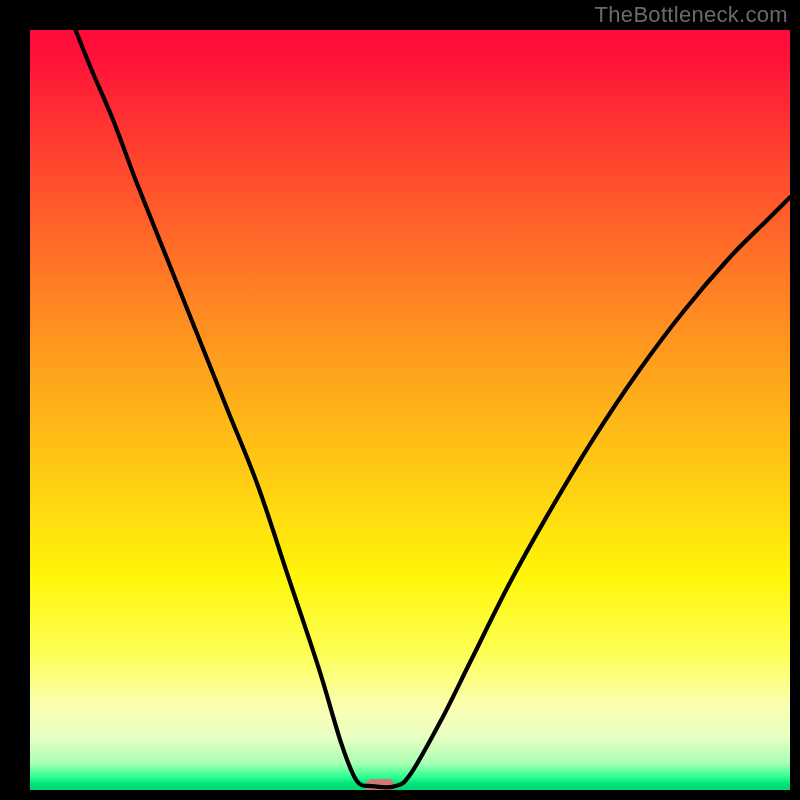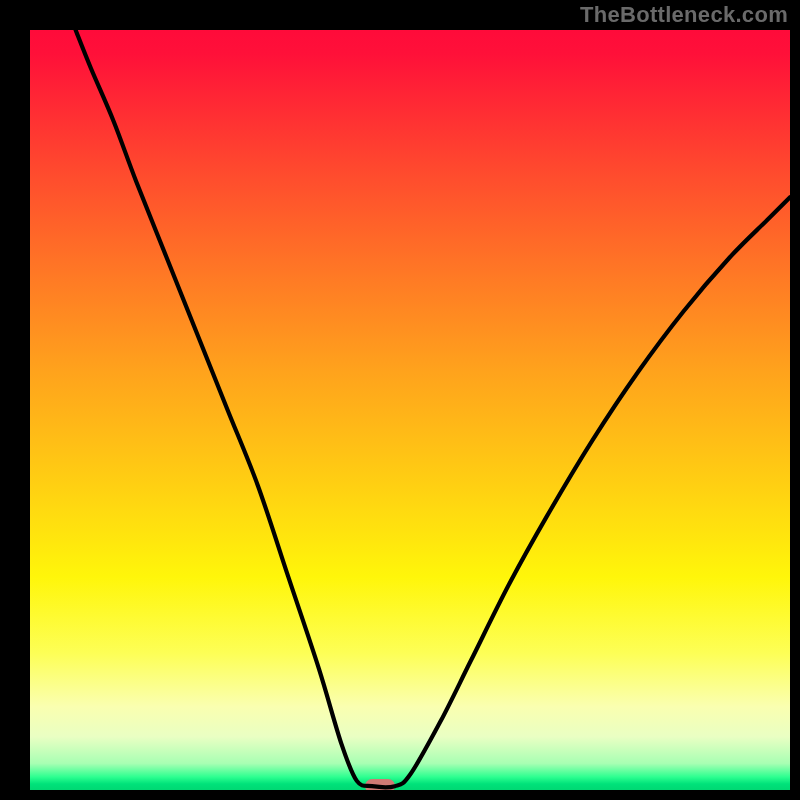--- a/index.html
+++ b/index.html
@@ -23,7 +23,7 @@
     right: 12px;
     color: #6a6a6a;
     font-size: 22px;
-    font-weight: 700;
+    font-weight: 400;
     letter-spacing: 0.3px;
     z-index: 50;
   }

